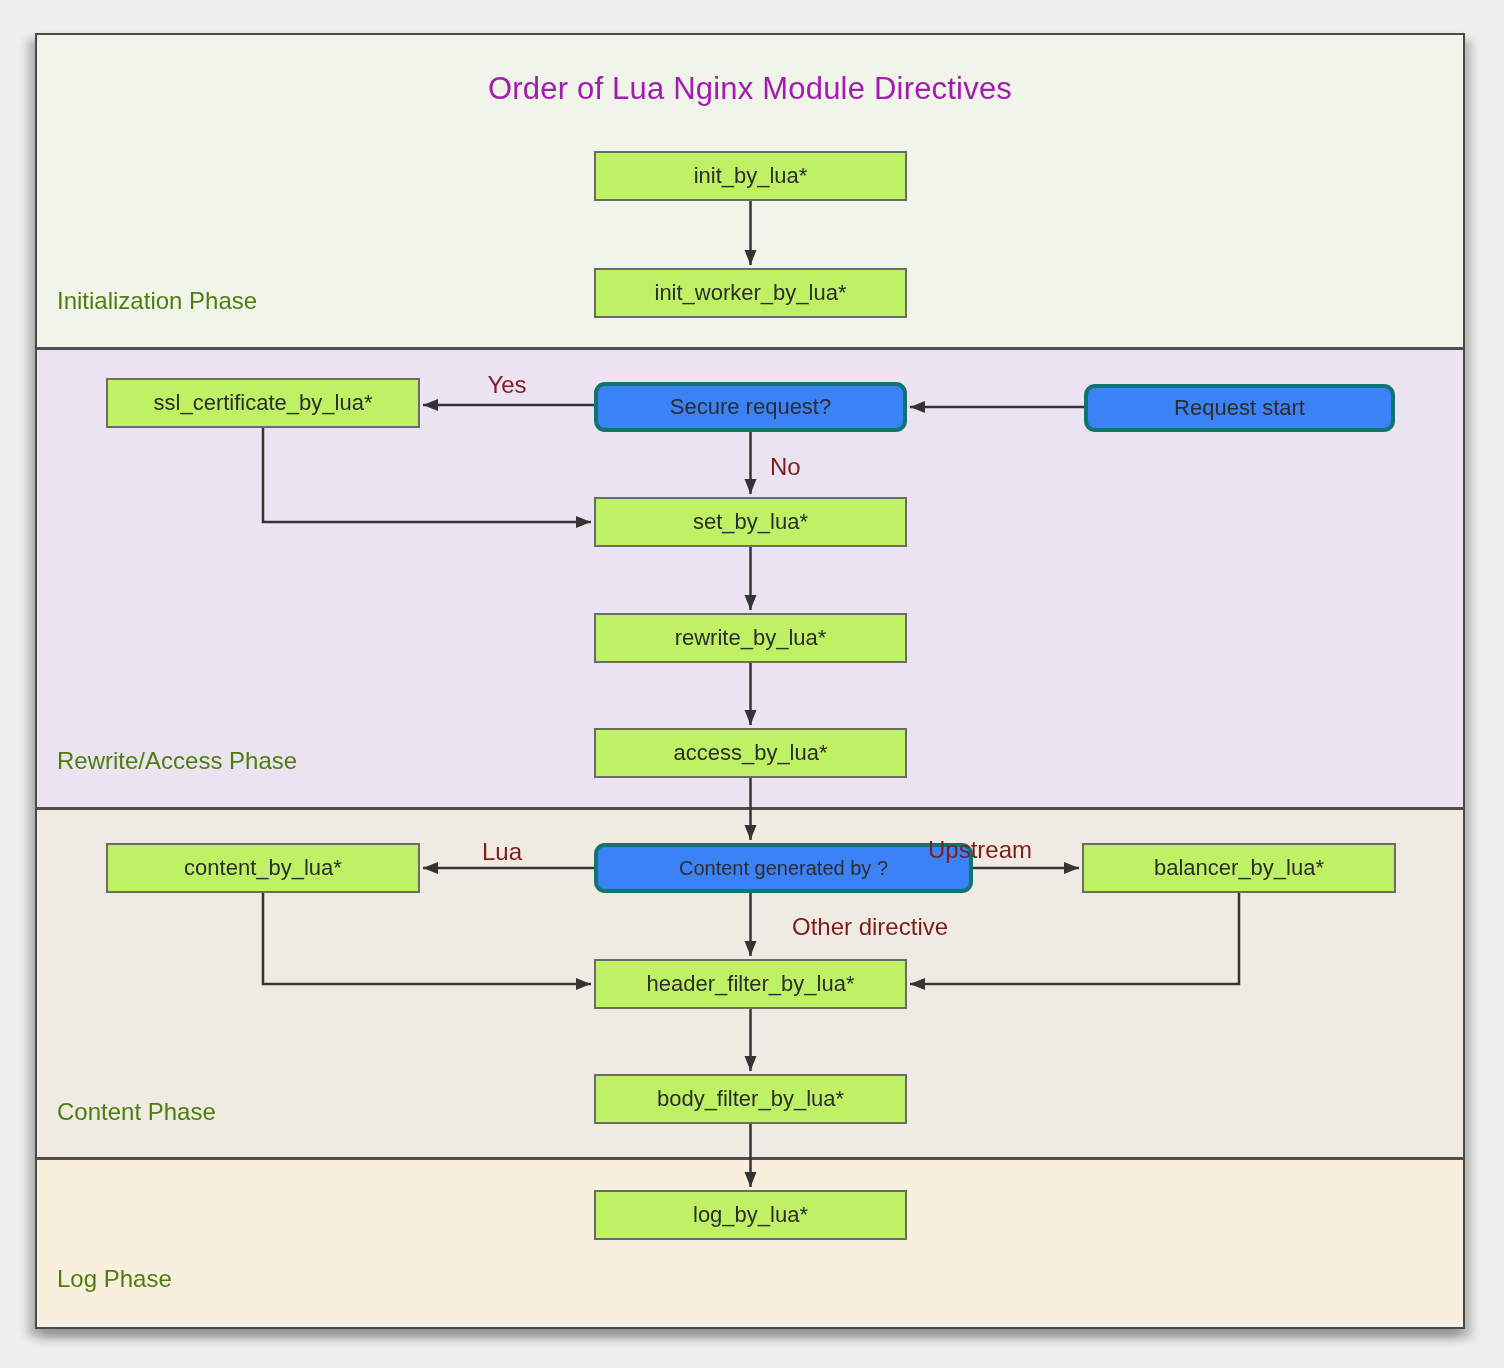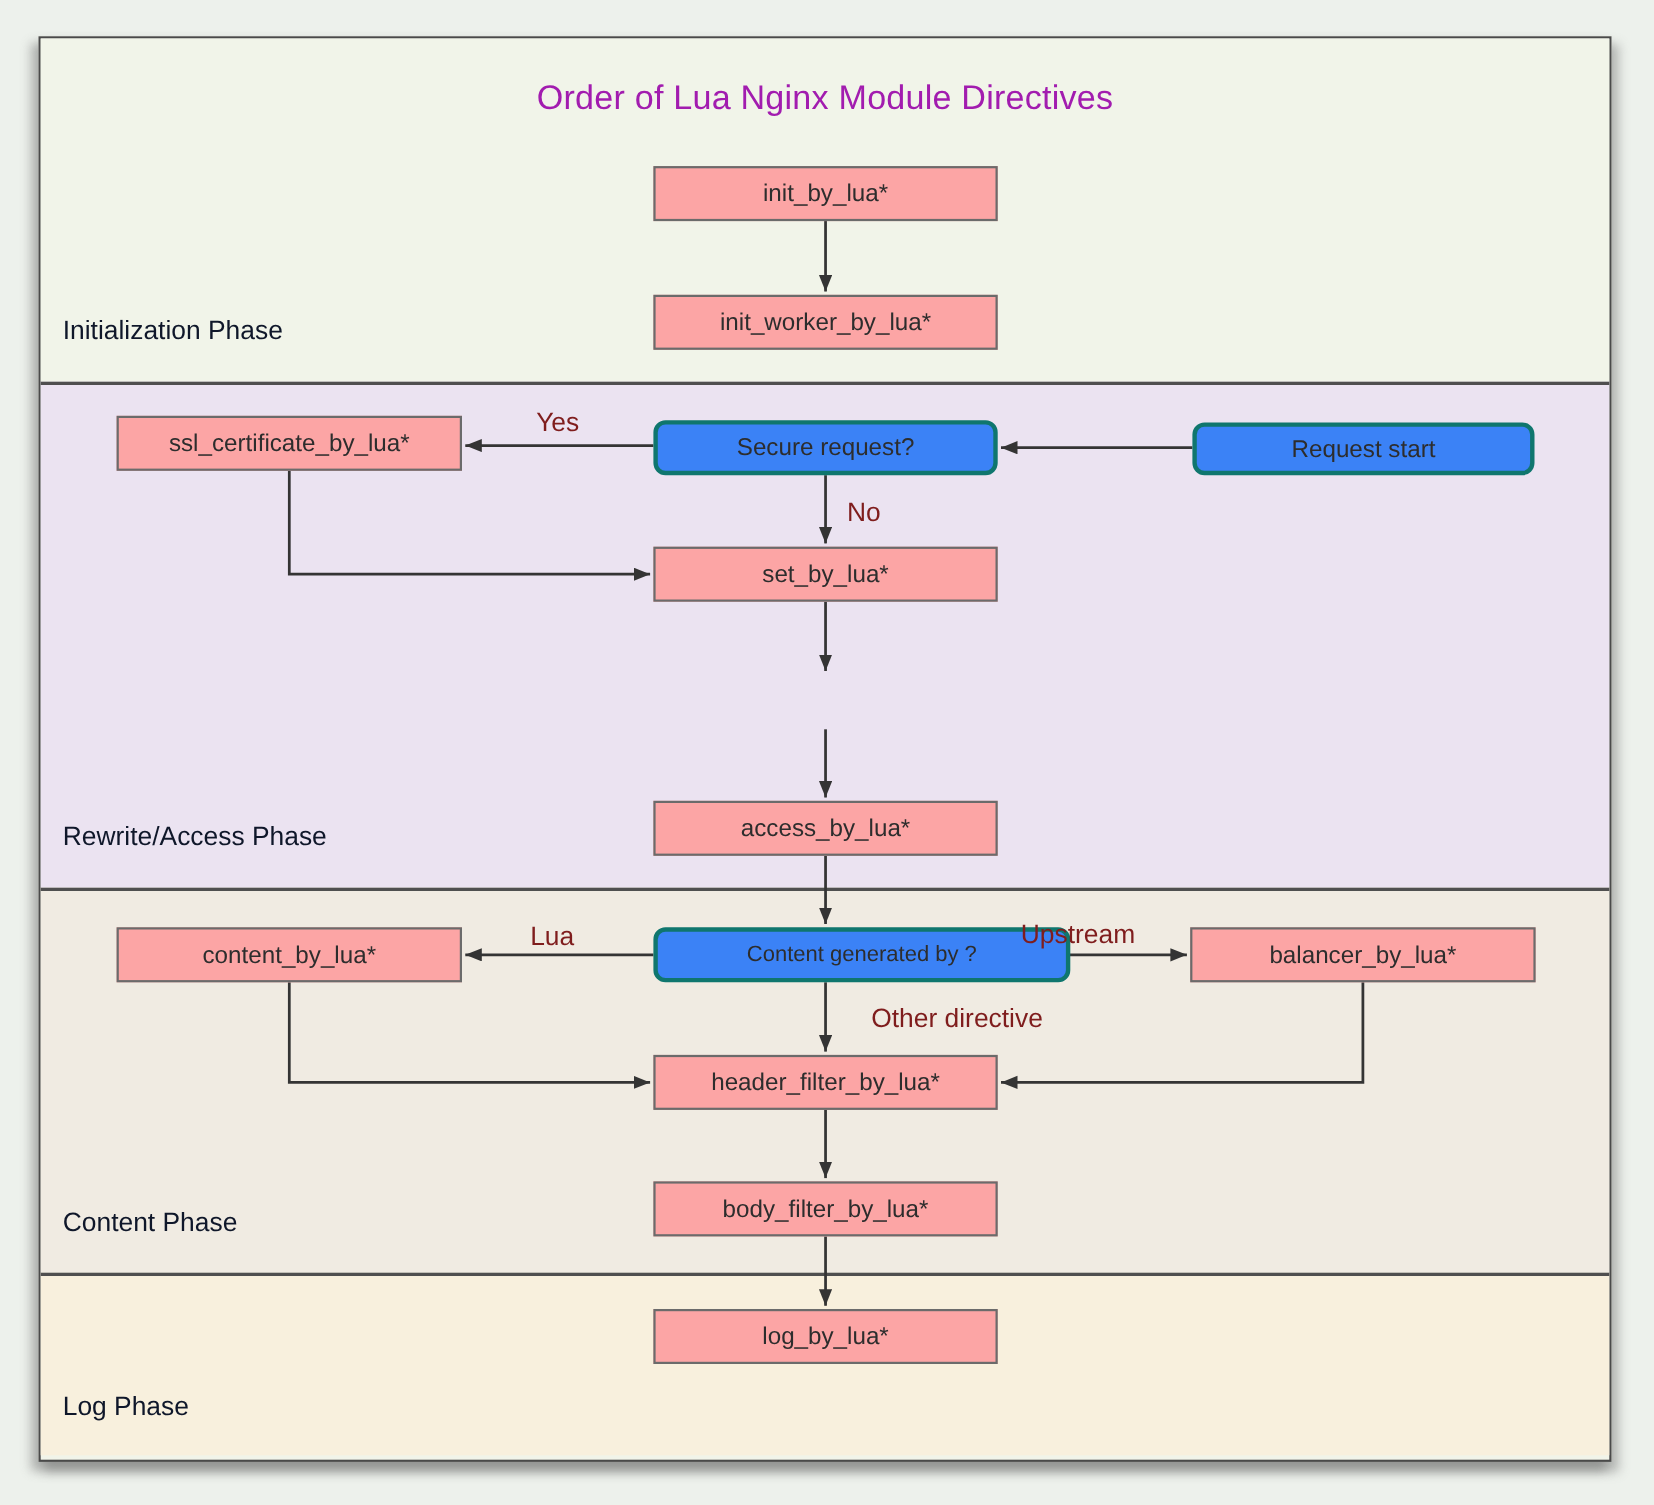--- a/index.html
+++ b/index.html
@@ -31,7 +31,7 @@
   .phase-label { position:absolute; left:20px; font-size:24px; color:#0f172a; }
   .node {
     position:absolute; box-sizing:border-box;
-    background:#fca5a5; border:2px solid #6b6b6b;
+    background:#bef264; border:2px solid #6b6b6b;
     display:flex; align-items:center; justify-content:center;
     font-size:22px; color:#2d2d2d; white-space:nowrap;
   }

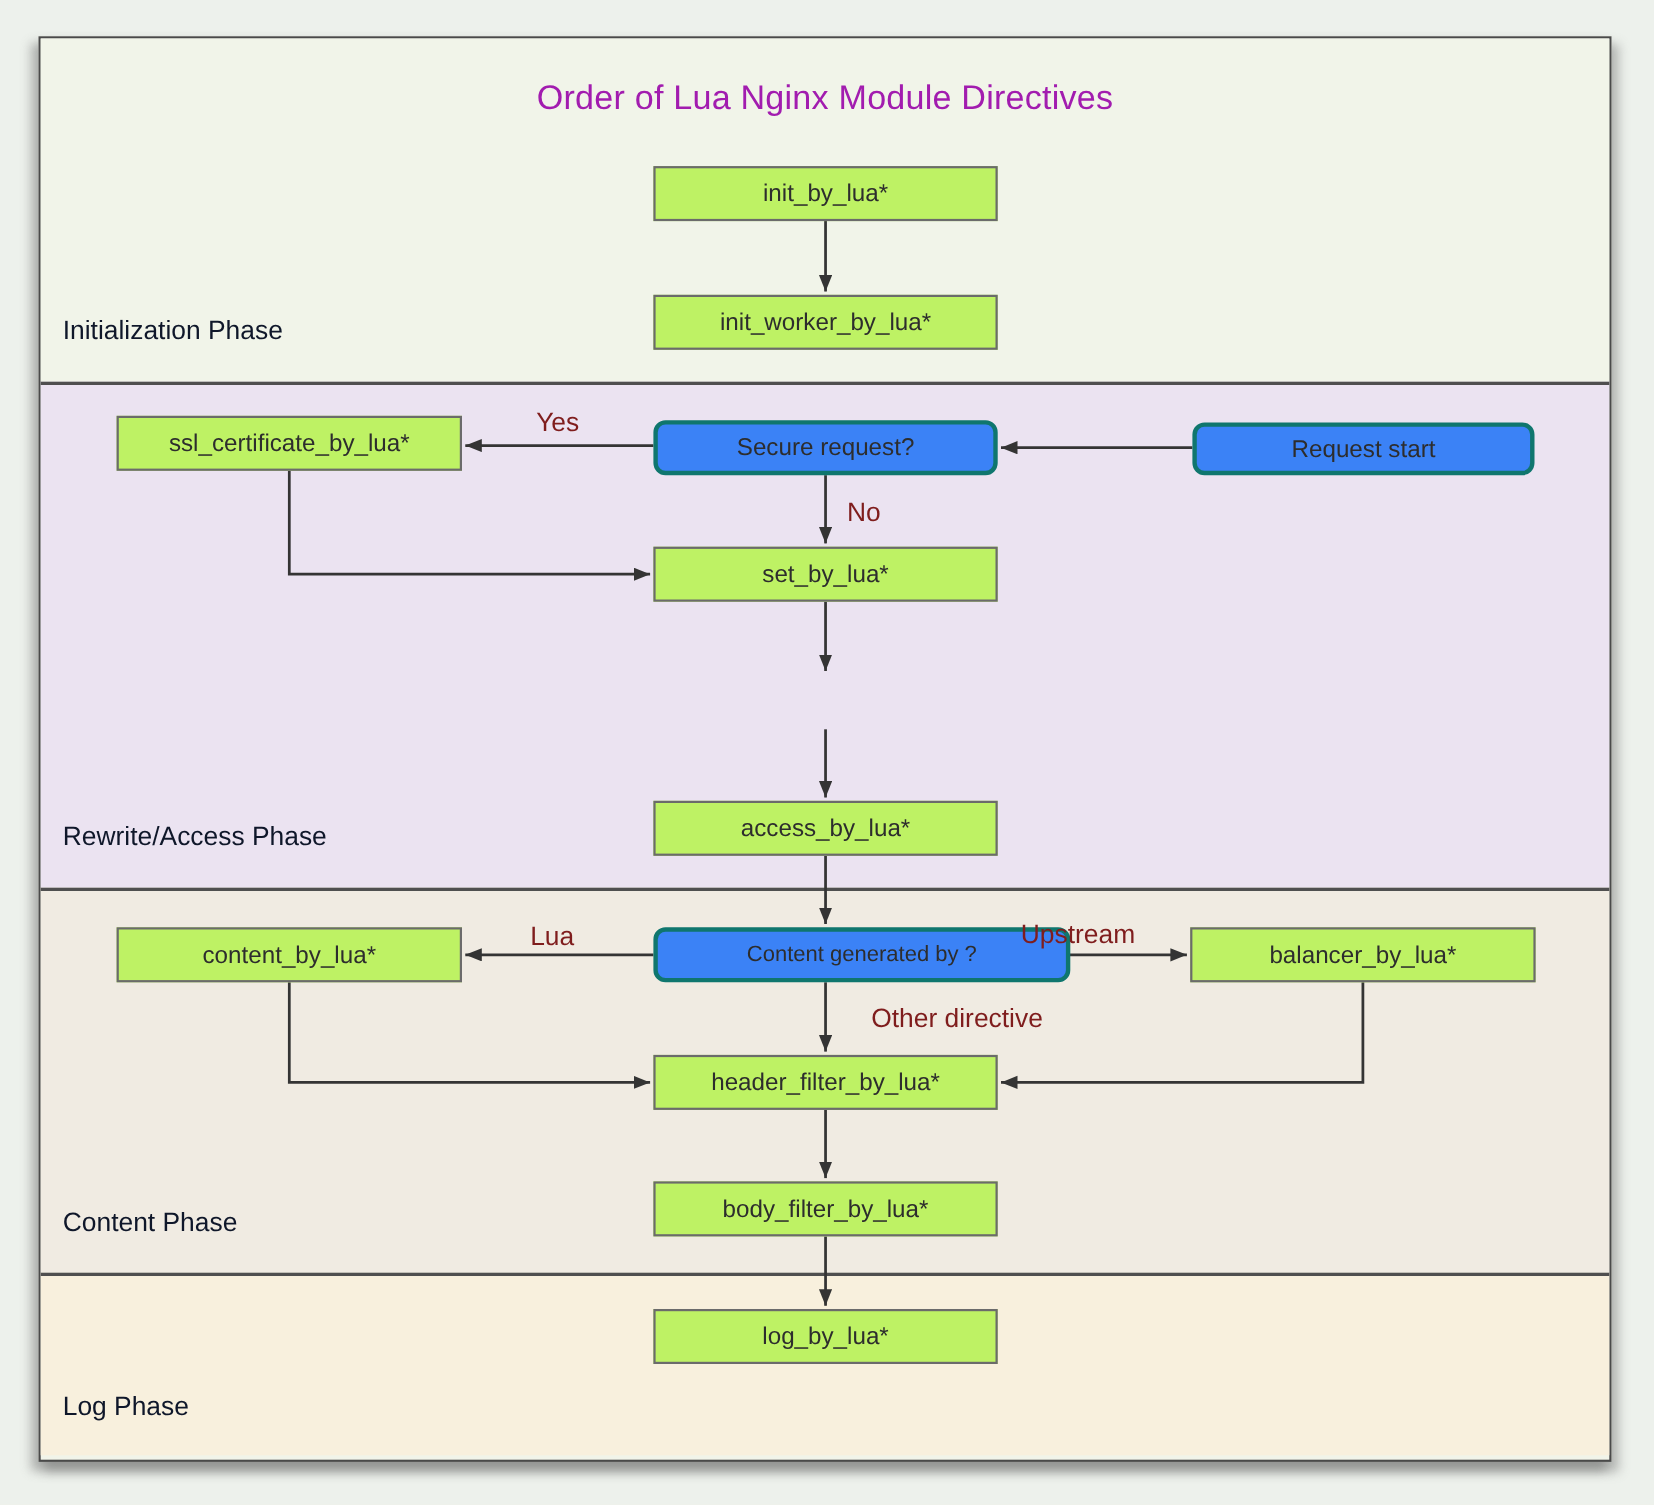--- a/index.html
+++ b/index.html
@@ -28,7 +28,7 @@
     text-align:center; font-size:31px; color:#a21caf;
     letter-spacing:.2px;
   }
-  .phase-label { position:absolute; left:20px; font-size:24px; color:#0f172a; }
+  .phase-label { position:absolute; left:20px; font-size:24px; color:#4d7c0f; }
   .node {
     position:absolute; box-sizing:border-box;
     background:#bef264; border:2px solid #6b6b6b;

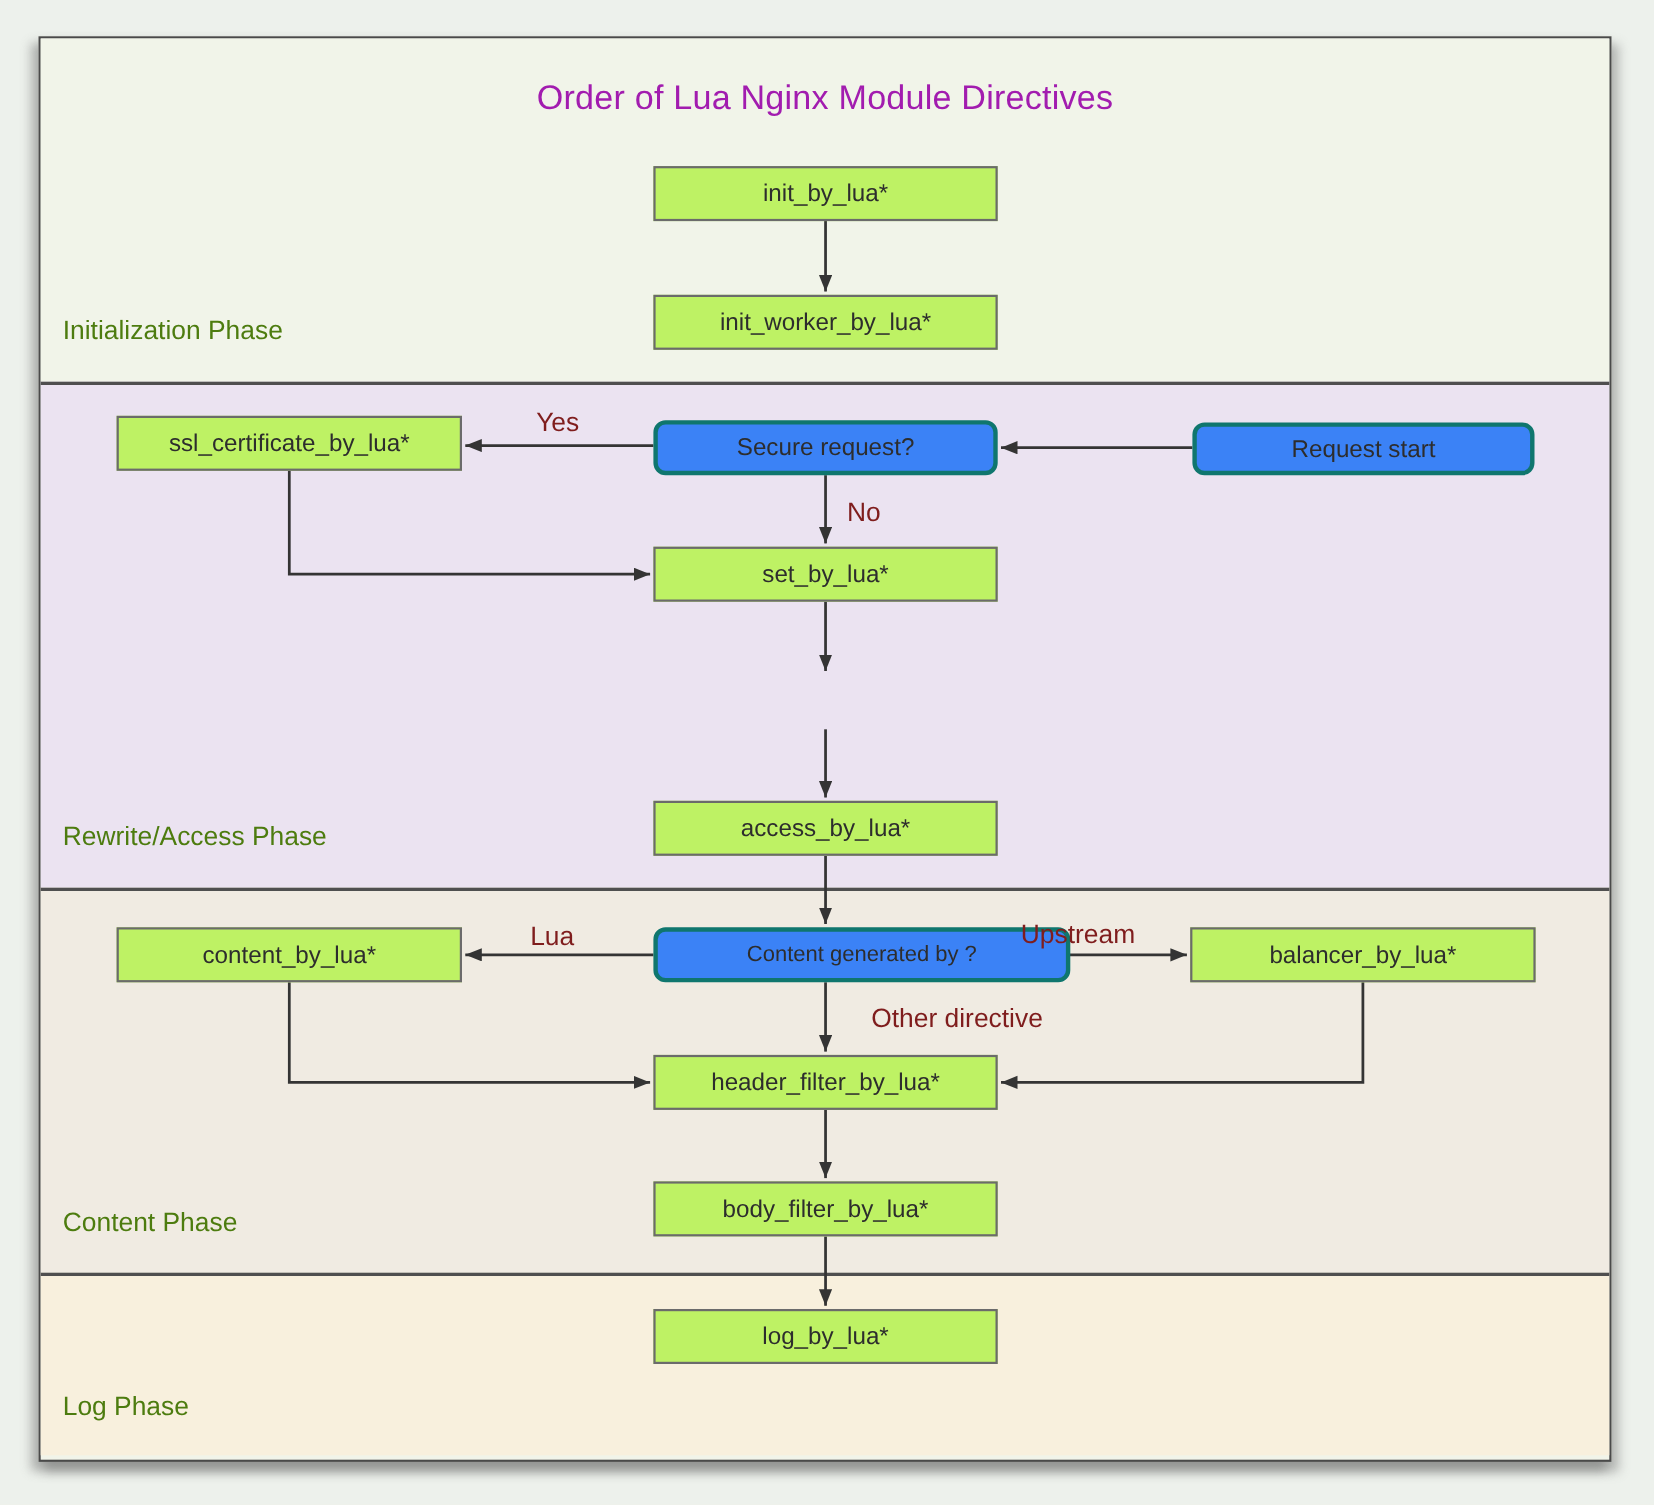--- a/index.html
+++ b/index.html
@@ -98,6 +98,7 @@
   <div class="node rounded" style="left:1047px; top:349px; width:311px; height:48px;">Request start</div>
 
   <div class="node" style="left:557px; top:462px;  width:313px; height:50px;">set_by_lua*</div>
+  <div class="node" style="left:557px; top:578px;  width:313px; height:50px;">rewrite_by_lua*</div>
   <div class="node" style="left:557px; top:693px;  width:313px; height:50px;">access_by_lua*</div>
 
   <div class="node rounded small-text" style="left:557px; top:808px; width:379px; height:50px;">Content generated by ?</div>

